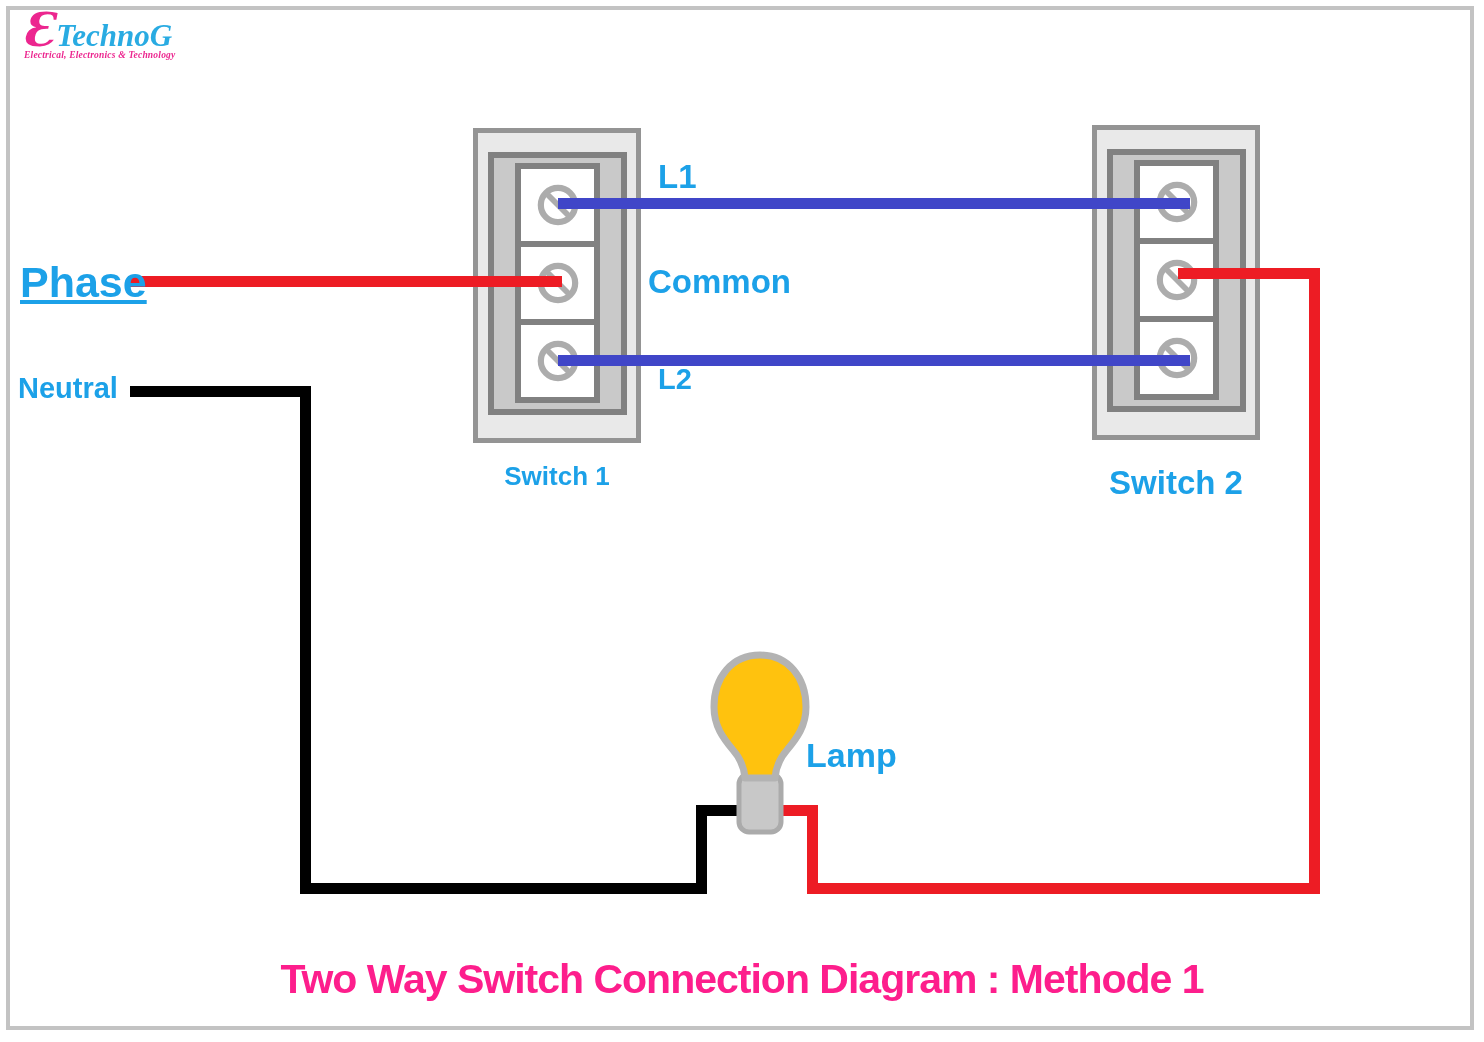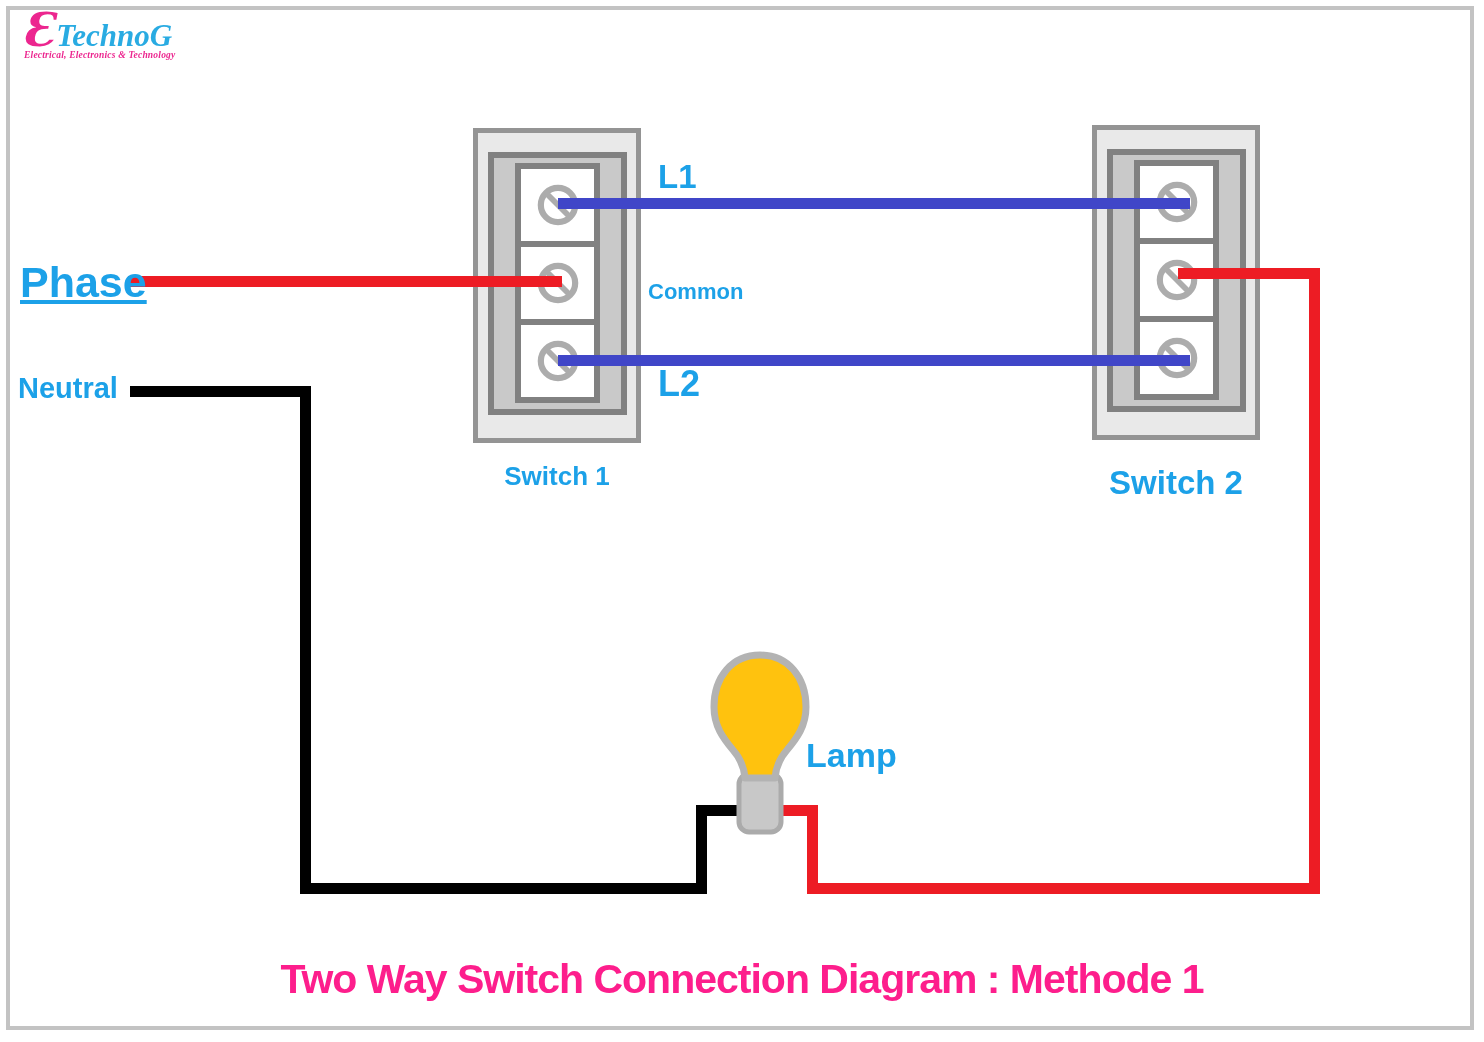--- a/index.html
+++ b/index.html
@@ -56,7 +56,7 @@
   .lbl-phase   { left: 20px;  top: 258px; font-size: 43px; text-decoration: underline; }
   .lbl-neutral { left: 18px;  top: 372px; font-size: 29px; }
   .lbl-l1      { left: 658px; top: 158px; font-size: 33px; }
-  .lbl-common  { left: 648px; top: 263px; font-size: 22px; margin-top: 16px; }
+  .lbl-common  { left: 648px; top: 263px; font-size: 33px; }
   .lbl-l2      { left: 658px; top: 363px; font-size: 36px; }
   .lbl-sw1     { left: 473px; top: 461px; width: 168px; text-align: center; font-size: 26px; }
   .lbl-sw2     { left: 1092px; top: 464px; width: 168px; text-align: center; font-size: 33px; }

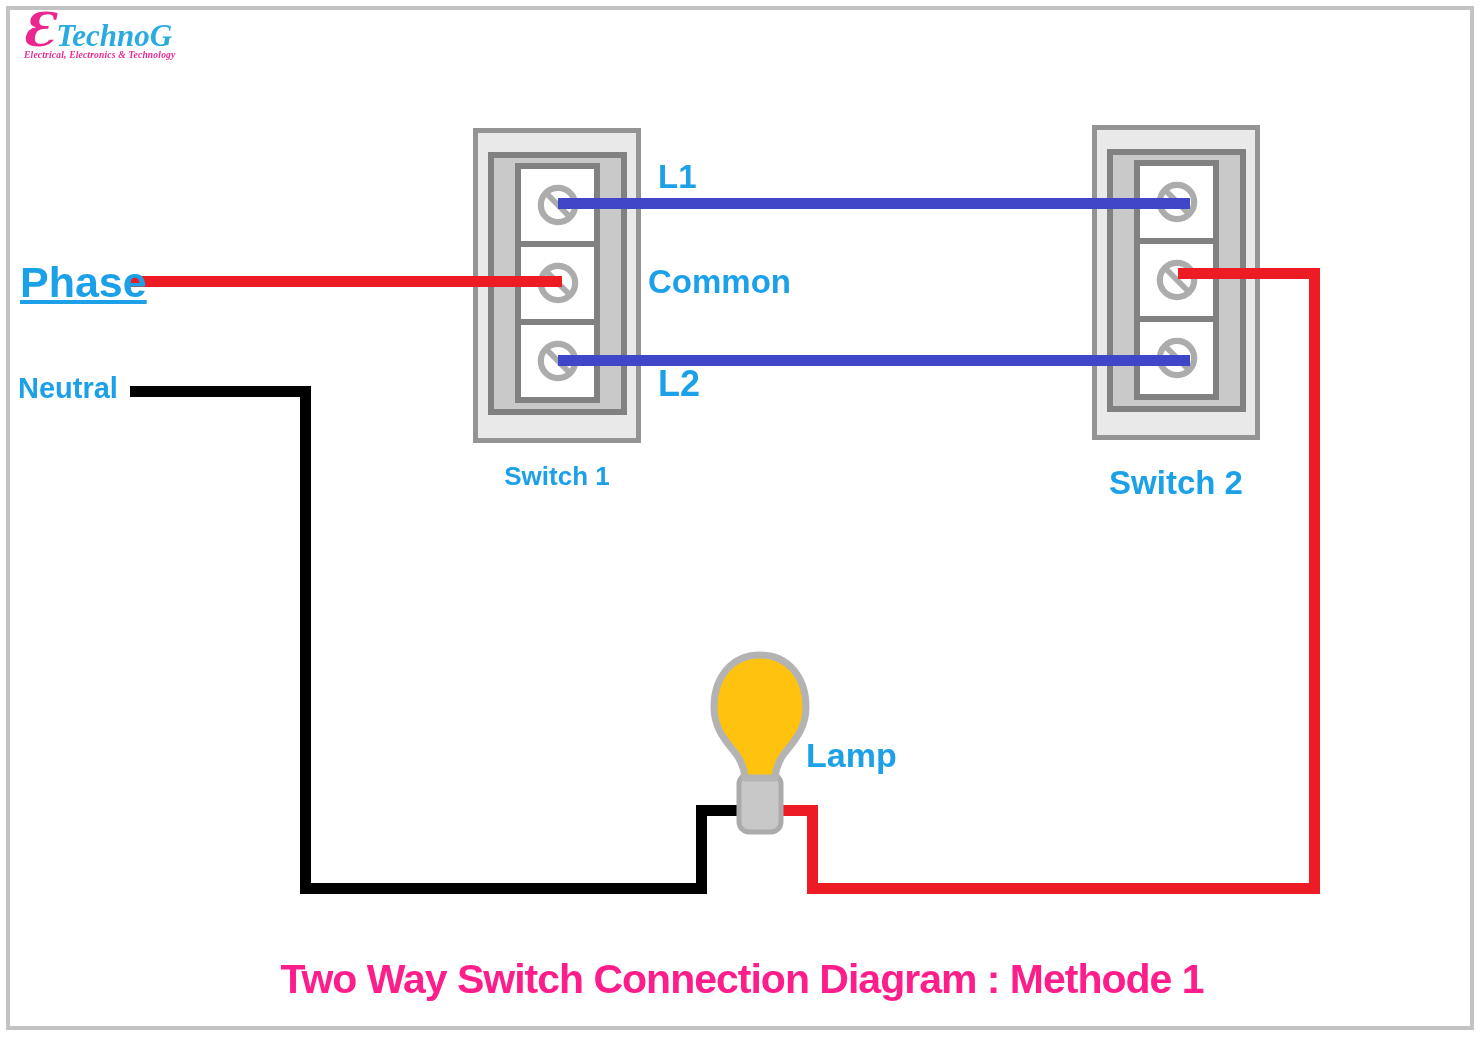--- a/index.html
+++ b/index.html
@@ -57,7 +57,7 @@
   .lbl-neutral { left: 18px;  top: 372px; font-size: 29px; }
   .lbl-l1      { left: 658px; top: 158px; font-size: 33px; }
   .lbl-common  { left: 648px; top: 263px; font-size: 33px; }
-  .lbl-l2      { left: 658px; top: 363px; font-size: 36px; }
+  .lbl-l2      { left: 658px; top: 363px; font-size: 29px; }
   .lbl-sw1     { left: 473px; top: 461px; width: 168px; text-align: center; font-size: 26px; }
   .lbl-sw2     { left: 1092px; top: 464px; width: 168px; text-align: center; font-size: 33px; }
   .lbl-lamp    { left: 806px; top: 736px; font-size: 34px; }

